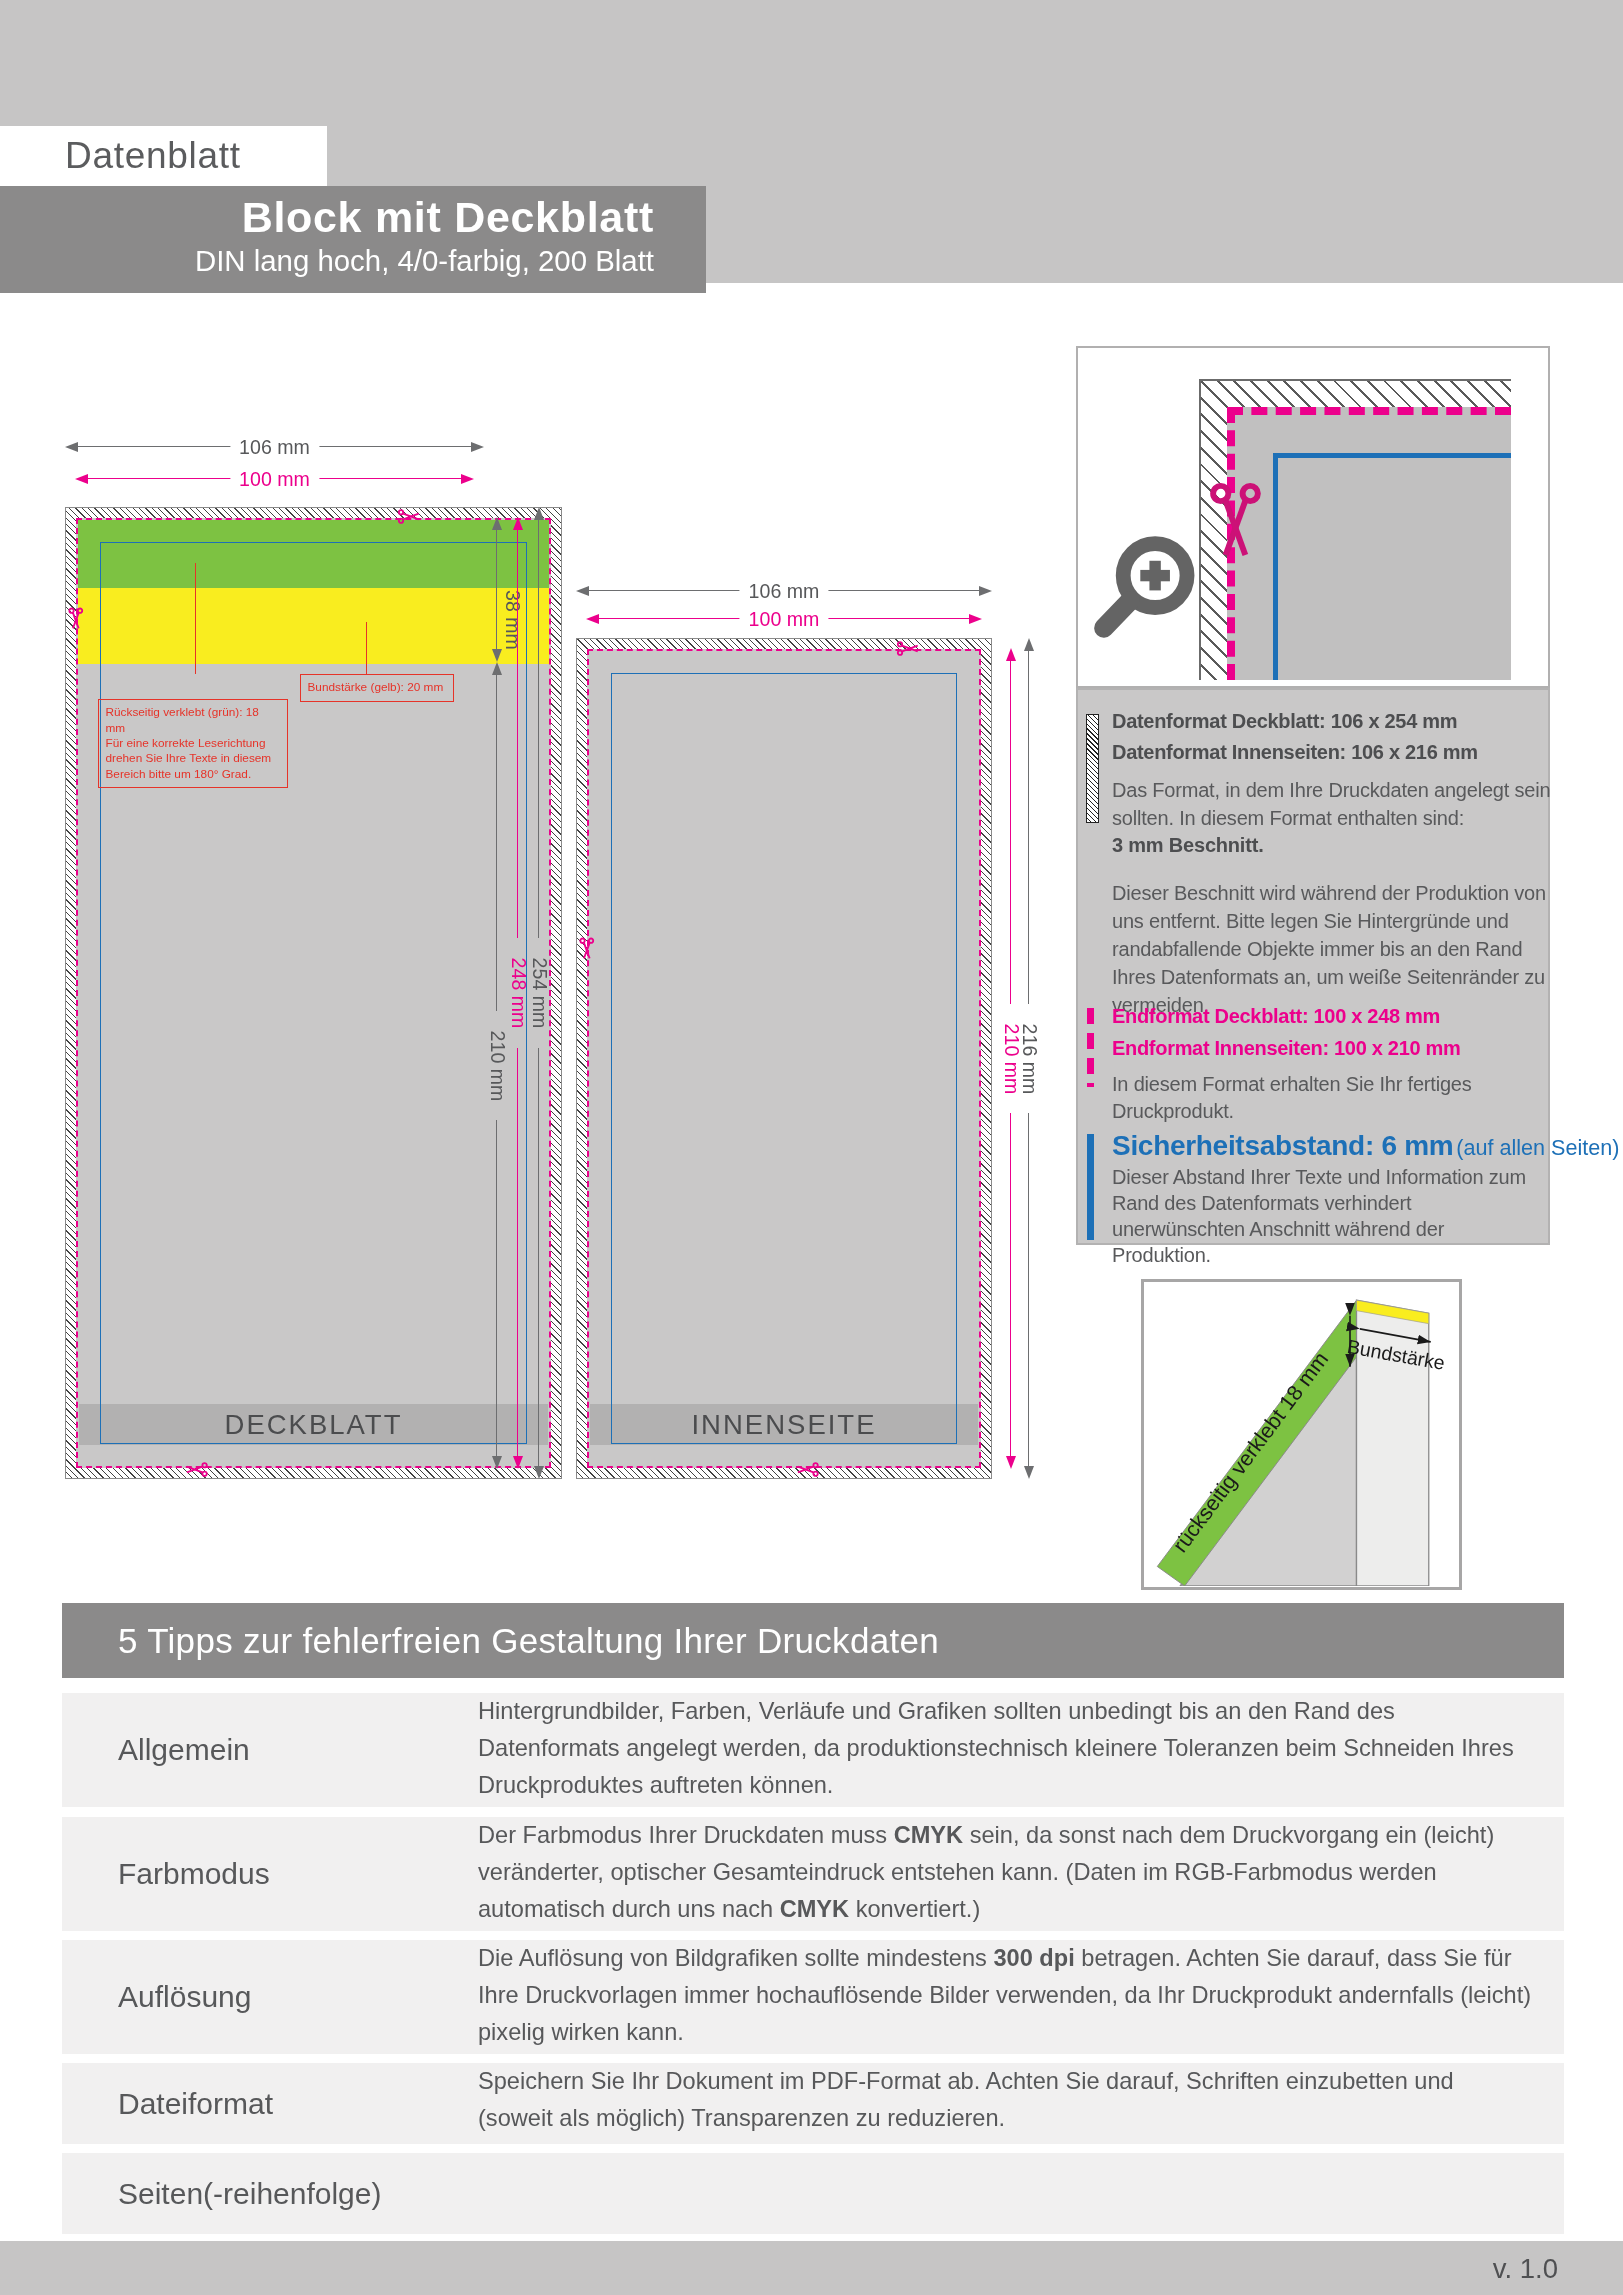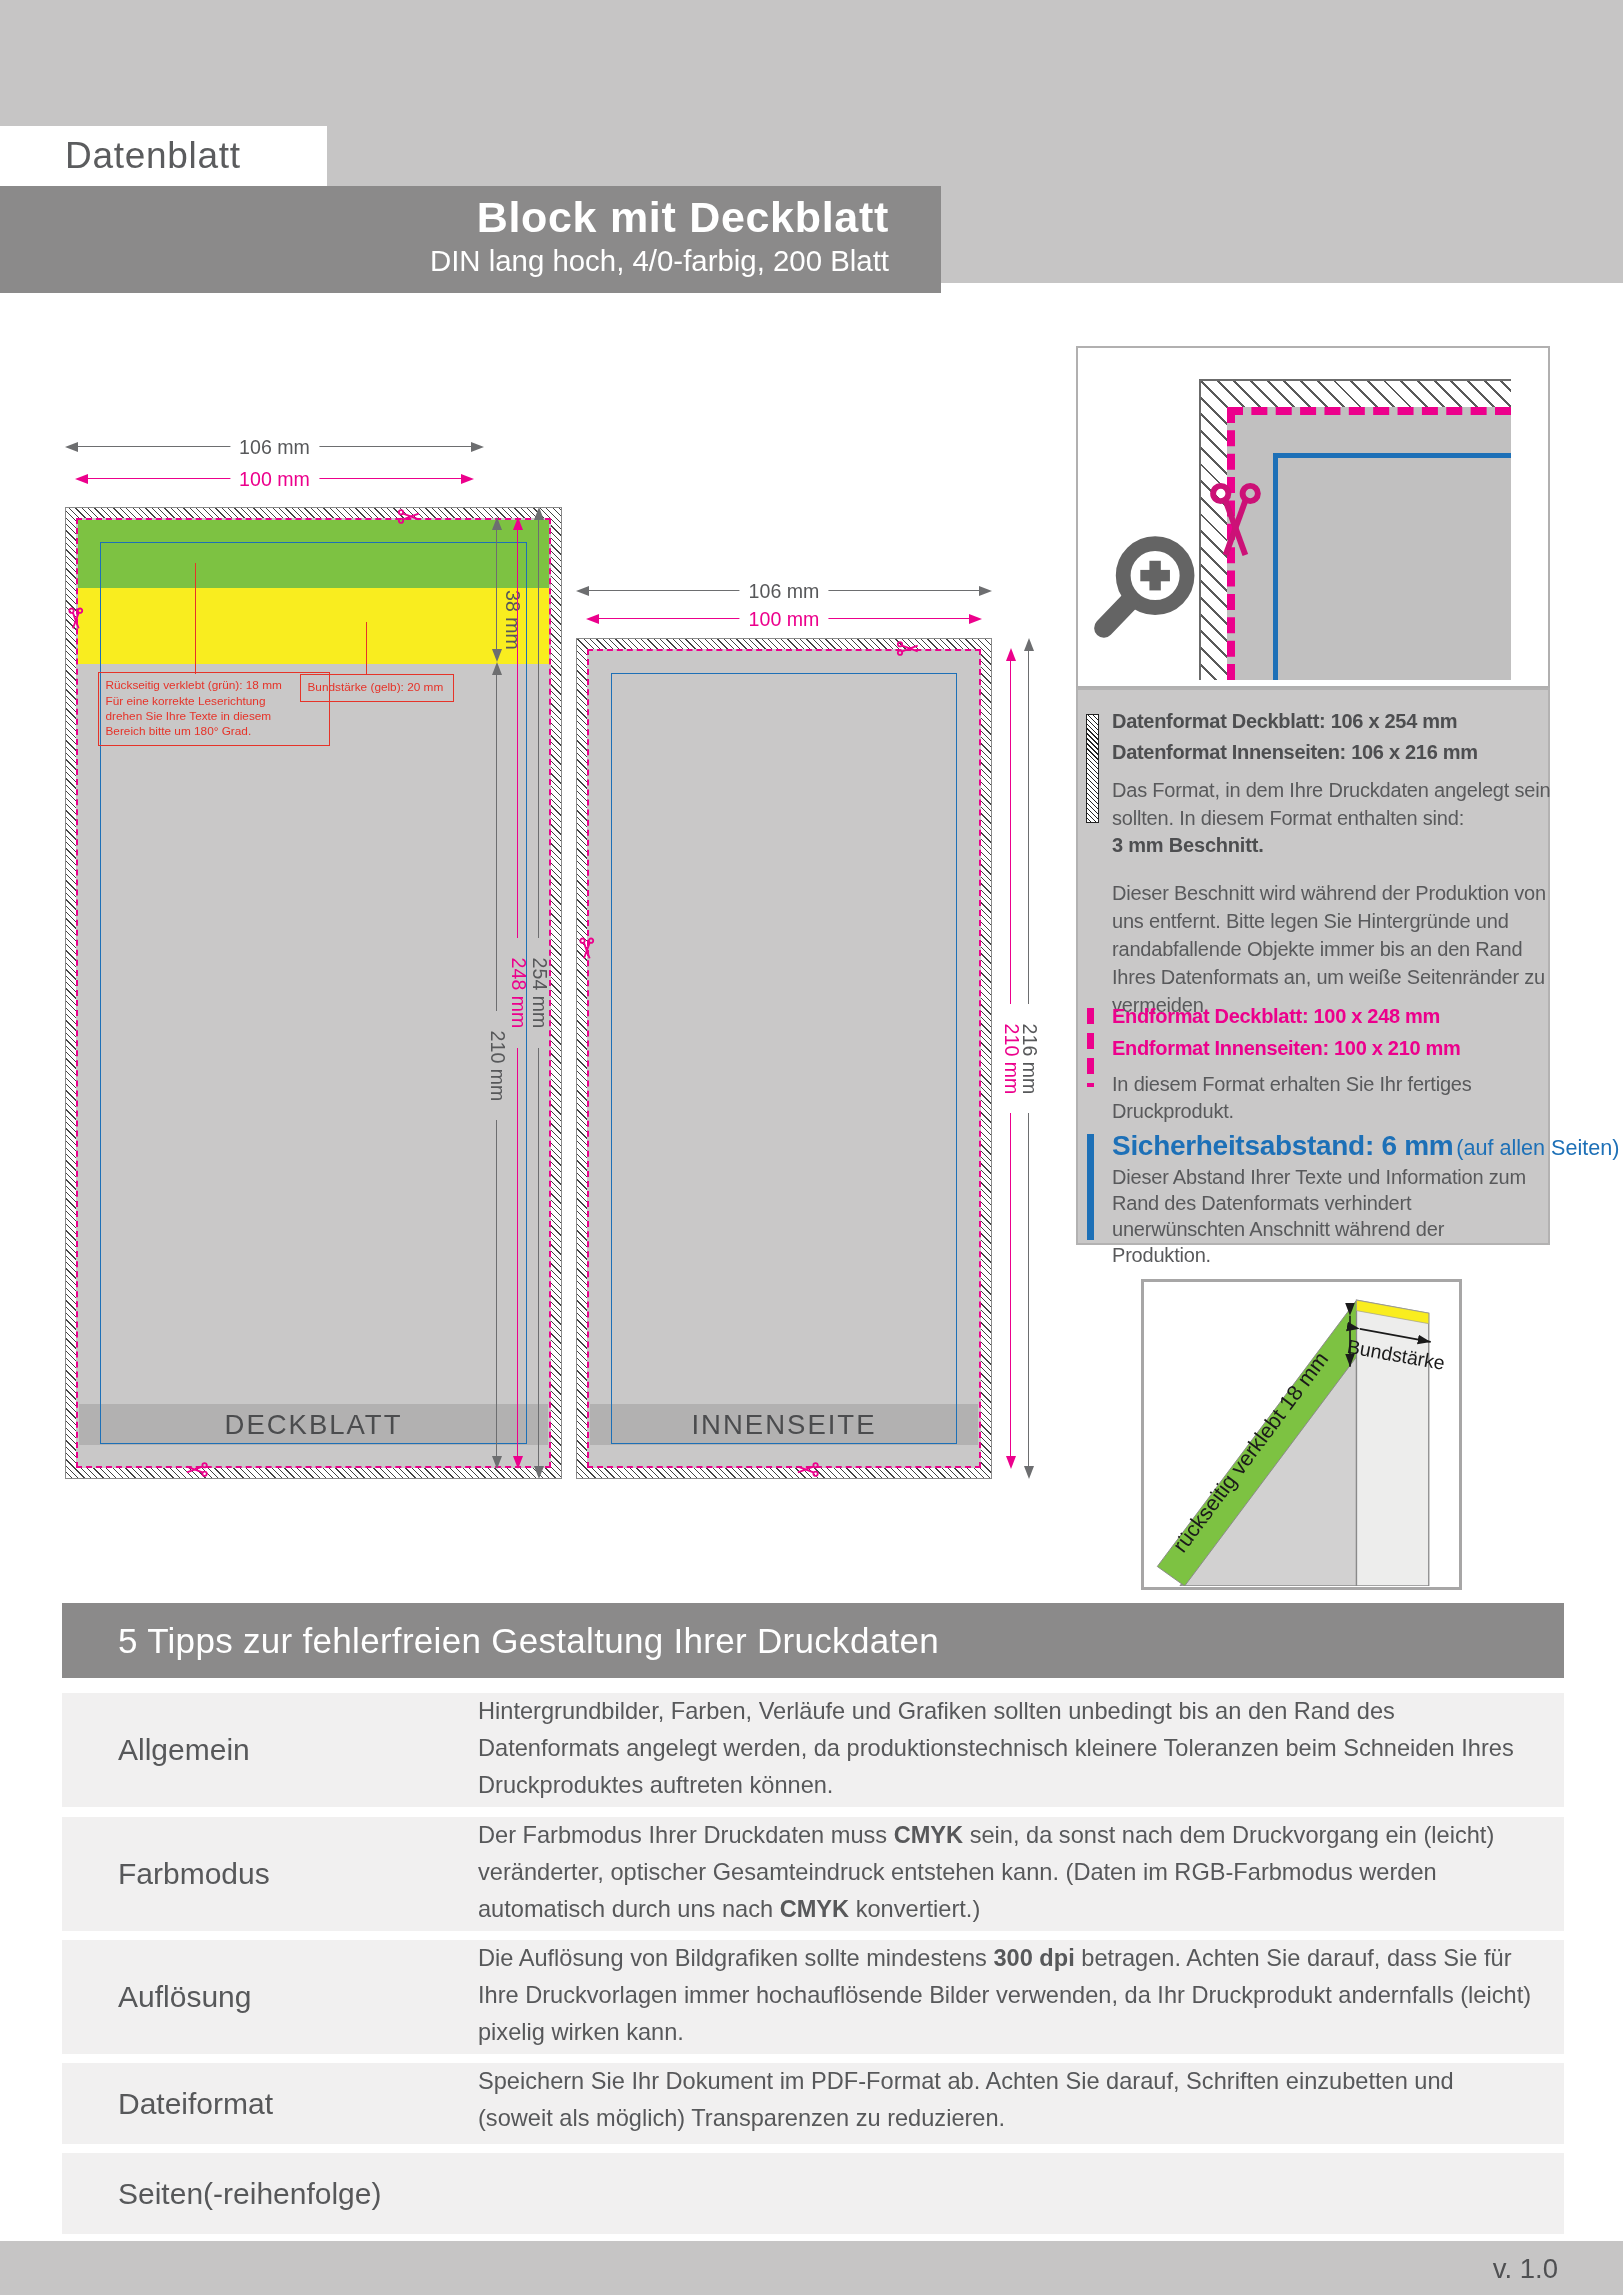--- a/index.html
+++ b/index.html
@@ -11,7 +11,7 @@
   .top-band{left:0;top:0;width:1623px;height:283px;background:#c6c5c5;}
   .datenblatt-box{left:0;top:126px;width:327px;height:60px;background:#ffffff;display:flex;align-items:center;}
   .datenblatt-box span{padding-left:65px;font-size:37px;color:#5b5c5e;letter-spacing:0.7px;}
-  .title-box{left:0;top:186px;width:941px;height:107px;background:#8b8a8a;color:#ffffff;text-align:right;padding-right:52px;box-sizing:border-box;}
+  .title-box{left:0;top:186px;width:706px;height:107px;background:#8b8a8a;color:#ffffff;text-align:right;padding-right:52px;box-sizing:border-box;}
   .title-box .t1{font-size:43px;font-weight:600;margin-top:6.5px;letter-spacing:0.7px;}
   .title-box .t2{font-size:29.4px;font-weight:400;margin-top:2.6px;}
 

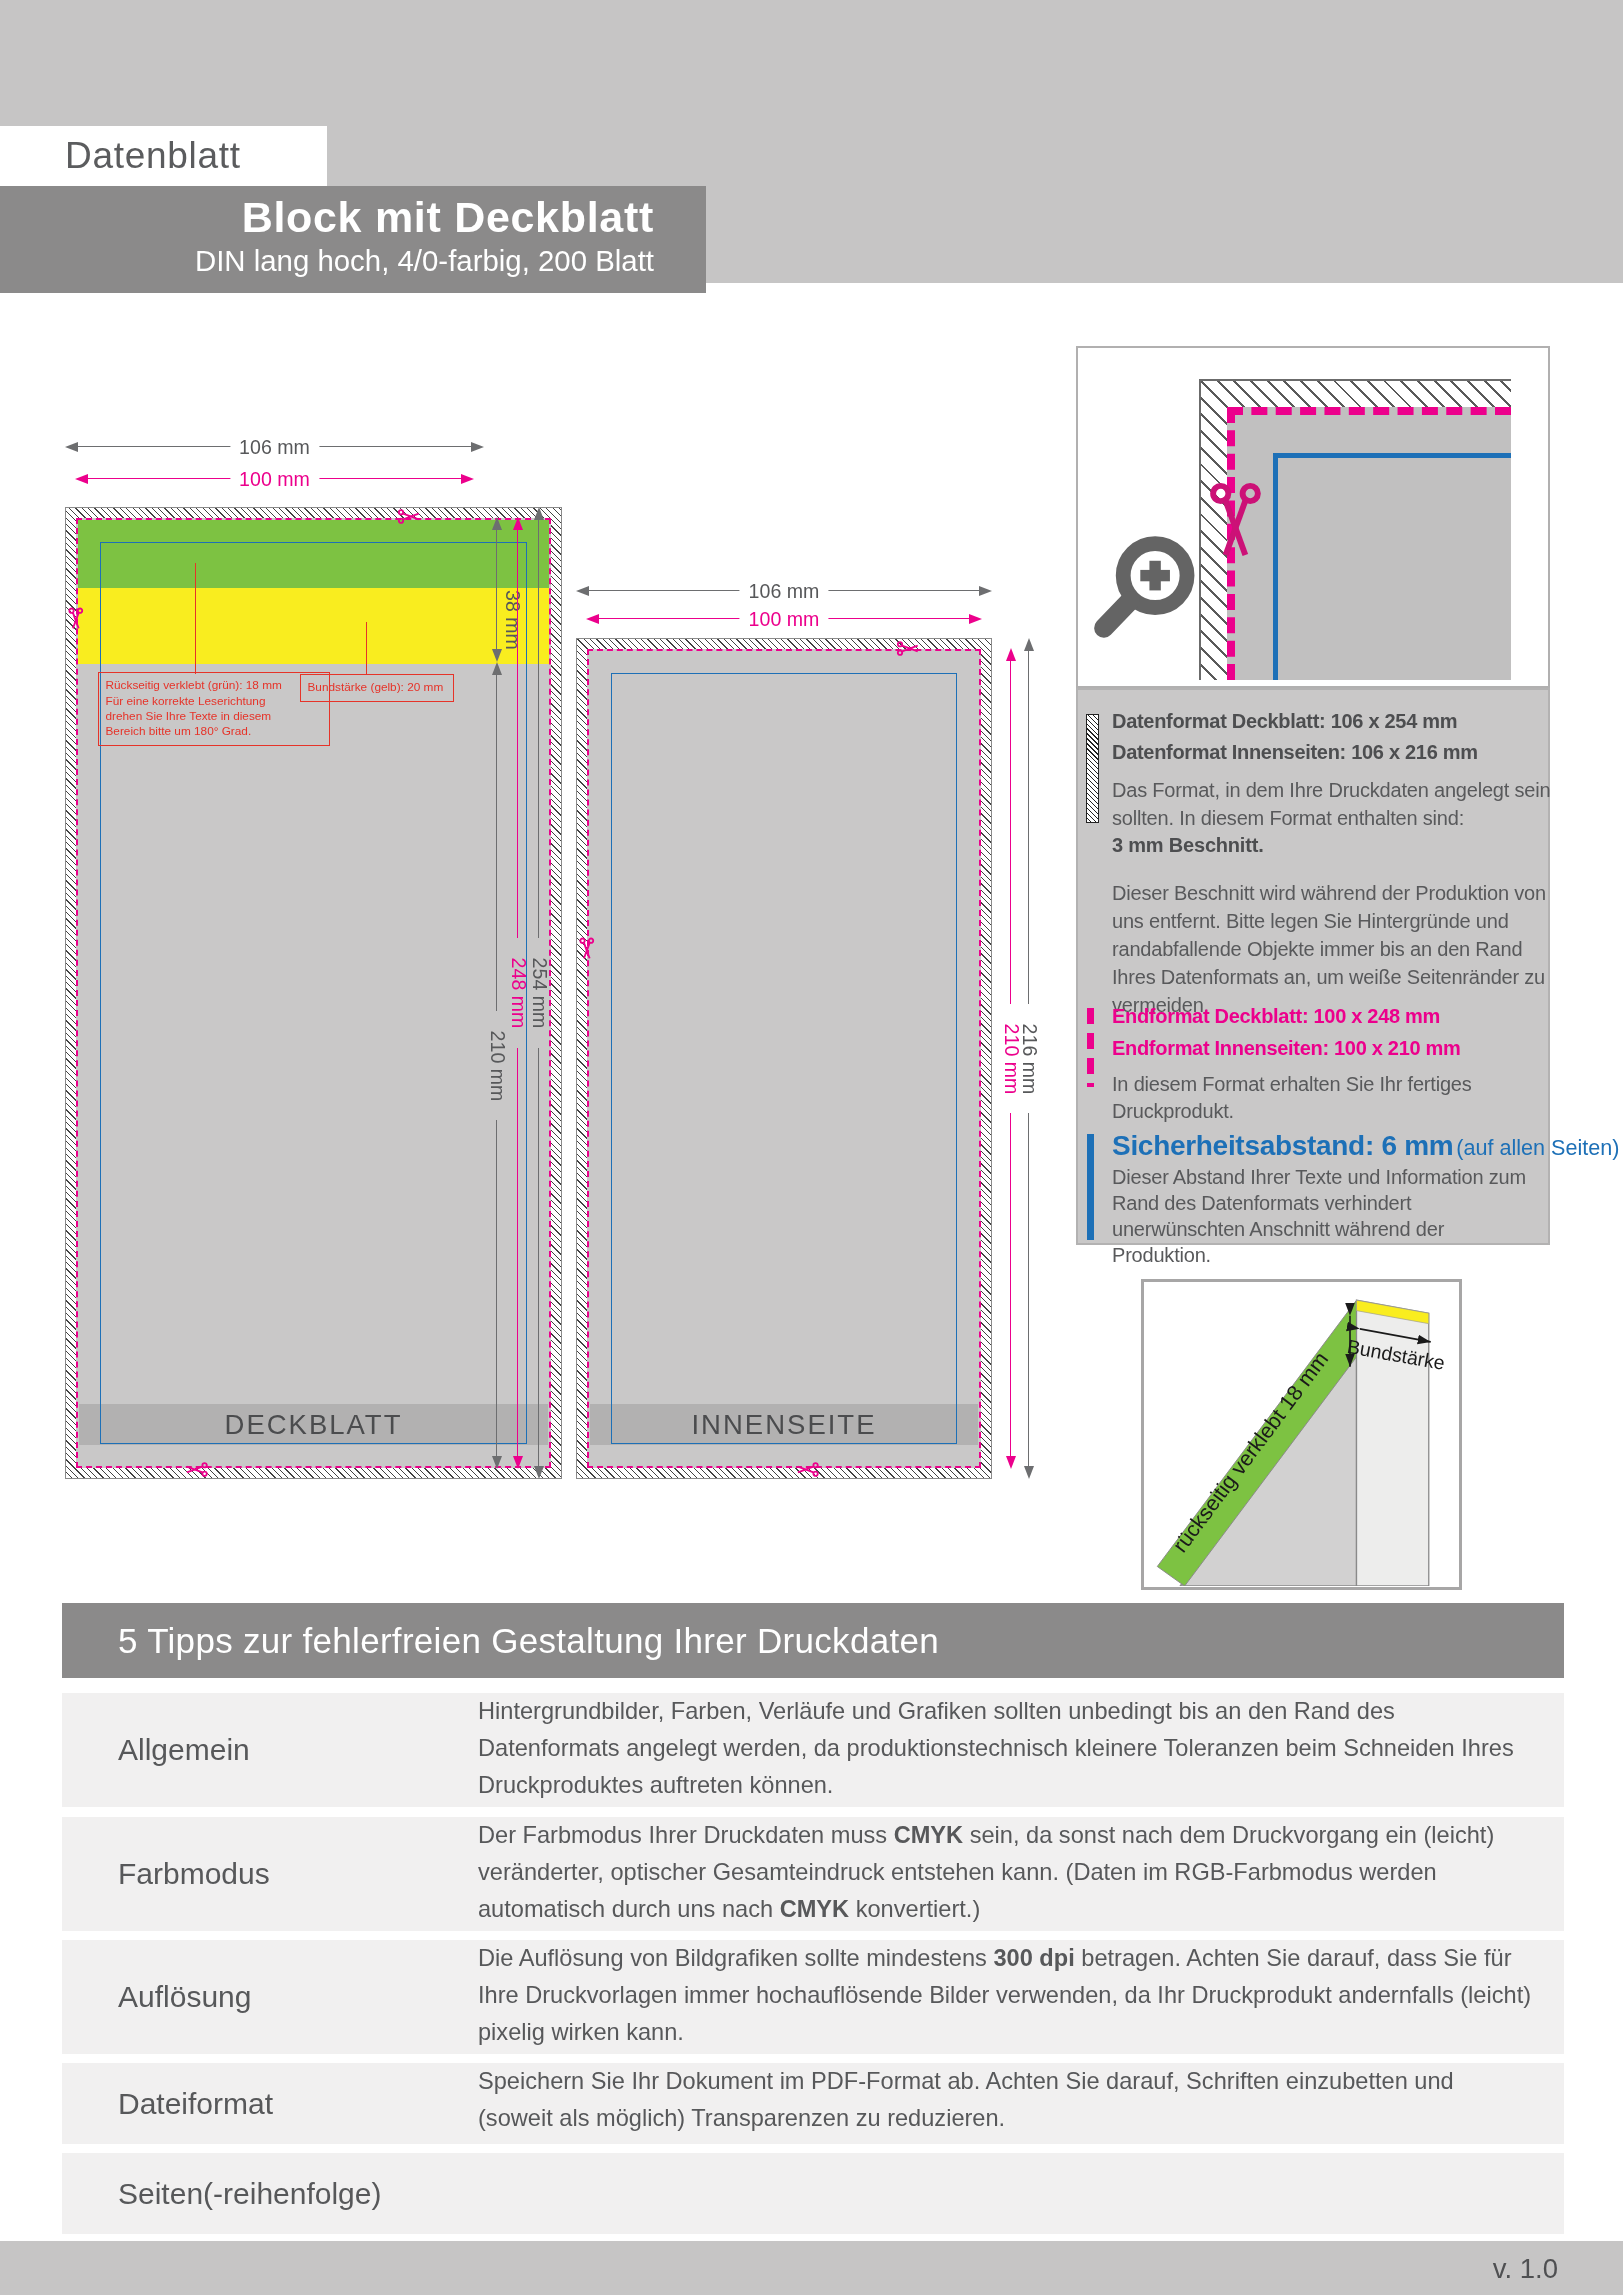--- a/index.html
+++ b/index.html
@@ -130,7 +130,7 @@
 
   <div class="abs red-leader" style="left:195px;top:563px;height:111px;"></div>
   <div class="abs red-leader" style="left:366px;top:622px;height:52px;"></div>
-  <div class="abs red-note" style="left:98px;top:672px;width:232px;">
+  <div class="abs red-note" style="left:98px;top:699px;width:190px;">
     <div>Rückseitig verklebt (grün): 18 mm</div>
     <div>Für eine korrekte Leserichtung</div>
     <div>drehen Sie Ihre Texte in diesem</div>

